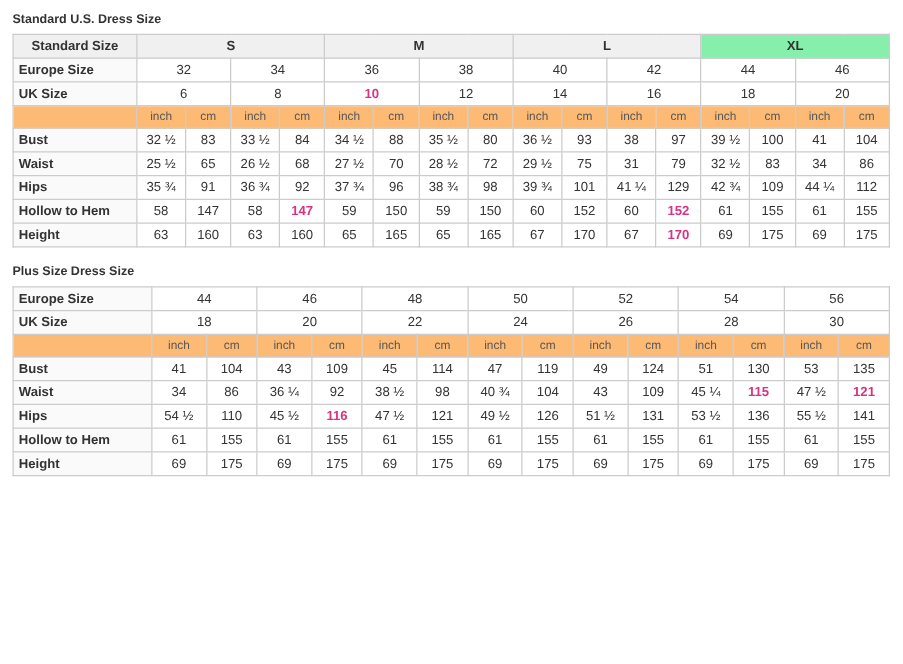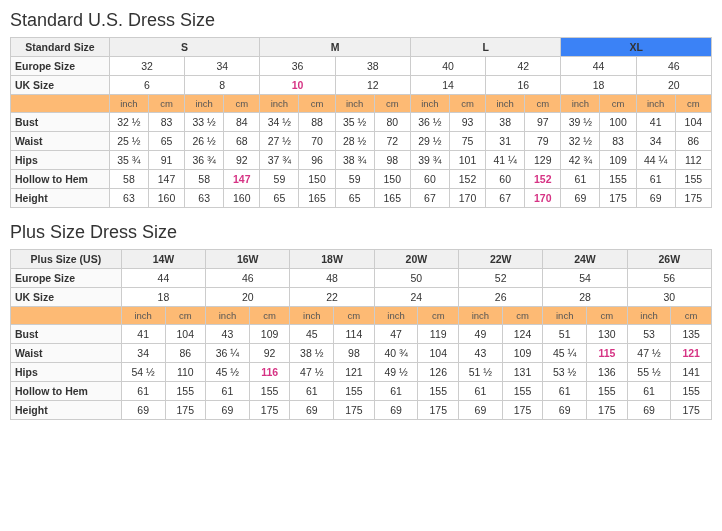--- a/index.html
+++ b/index.html
@@ -12,8 +12,8 @@
       width: 722px;
     }
     h2 {
-      font-size: 18px;
-      font-weight: normal;
+      font-size: 10px;
+      font-weight: bold;
       margin-bottom: 6px;
       color: #333;
     }

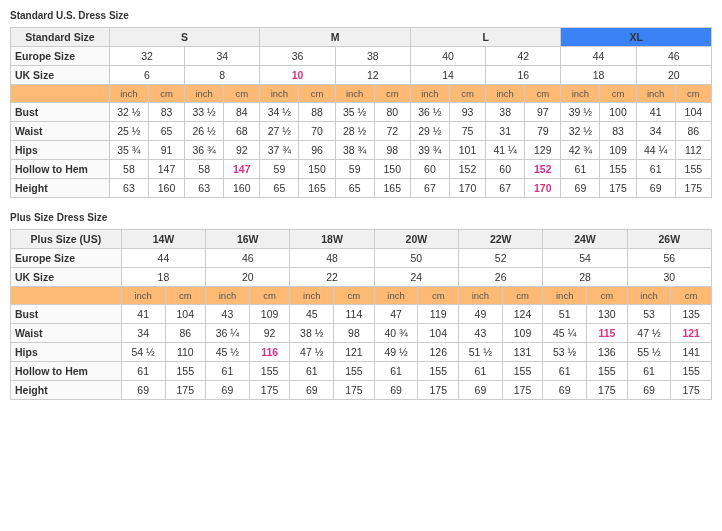--- a/index.html
+++ b/index.html
@@ -78,7 +78,7 @@
       <td colspan="4" style="background:#f0f0f0;font-weight:bold">S</td>
       <td colspan="4" style="background:#f0f0f0;font-weight:bold">M</td>
       <td colspan="4" style="background:#f0f0f0;font-weight:bold">L</td>
-      <td colspan="4" style="background:#3b82f6;font-weight:bold">XL</td>
+      <td colspan="4" style="background:#86efac;font-weight:bold">XL</td>
     </tr>
 
 

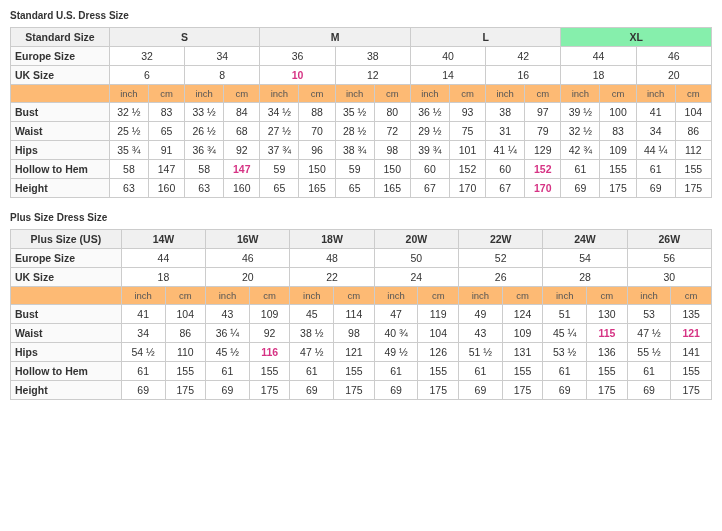--- a/index.html
+++ b/index.html
@@ -250,16 +250,6 @@
   </colgroup>
   <tbody>
 
-    <tr class="section-header">
-      <td>Plus Size (US)</td>
-      <td colspan="2" style="font-weight:bold">14W</td>
-      <td colspan="2" style="font-weight:bold">16W</td>
-      <td colspan="2" style="font-weight:bold">18W</td>
-      <td colspan="2" style="font-weight:bold">20W</td>
-      <td colspan="2" style="font-weight:bold">22W</td>
-      <td colspan="2" style="font-weight:bold">24W</td>
-      <td colspan="2" style="font-weight:bold">26W</td>
-    </tr>
 
     <tr>
       <td class="row-label">Europe Size</td>

